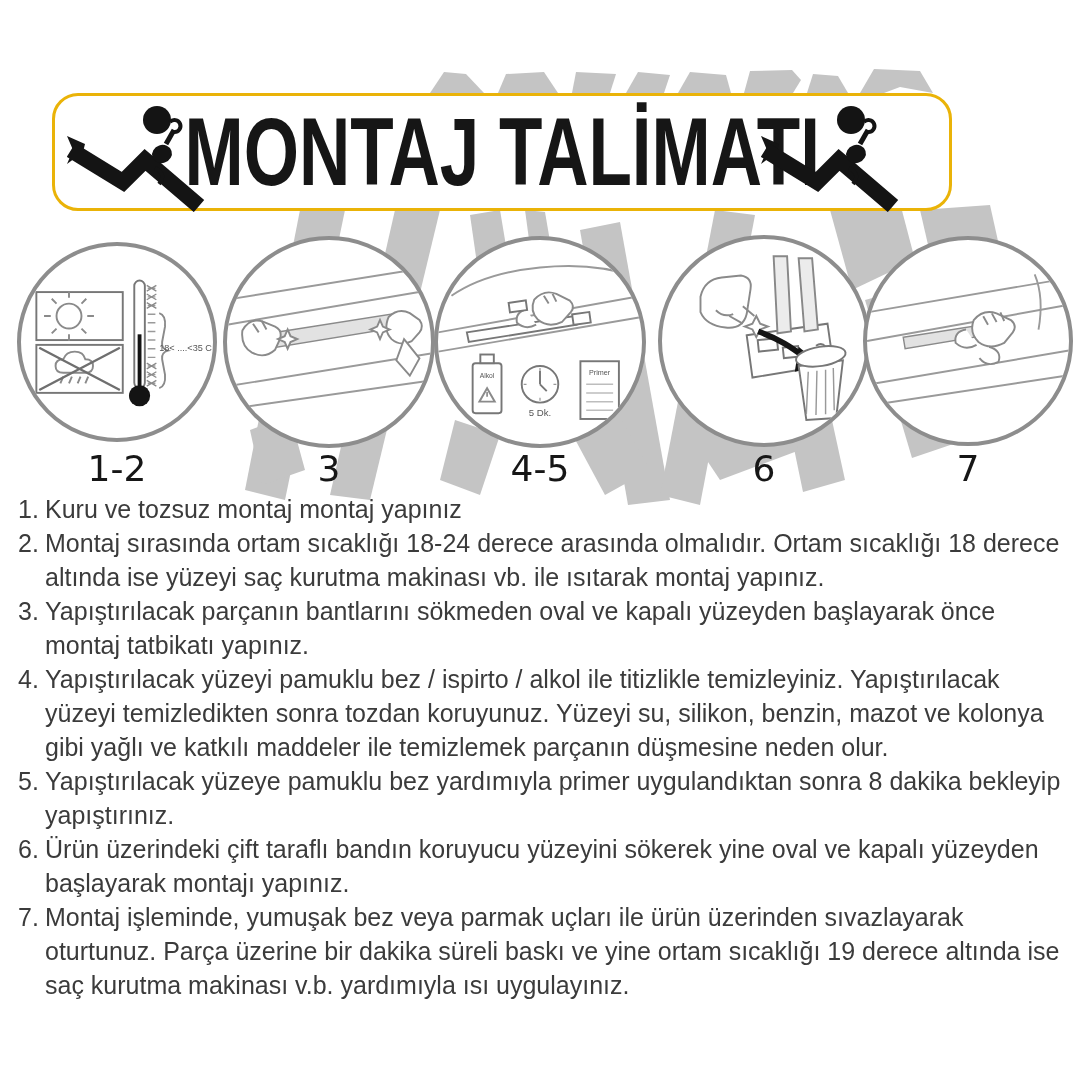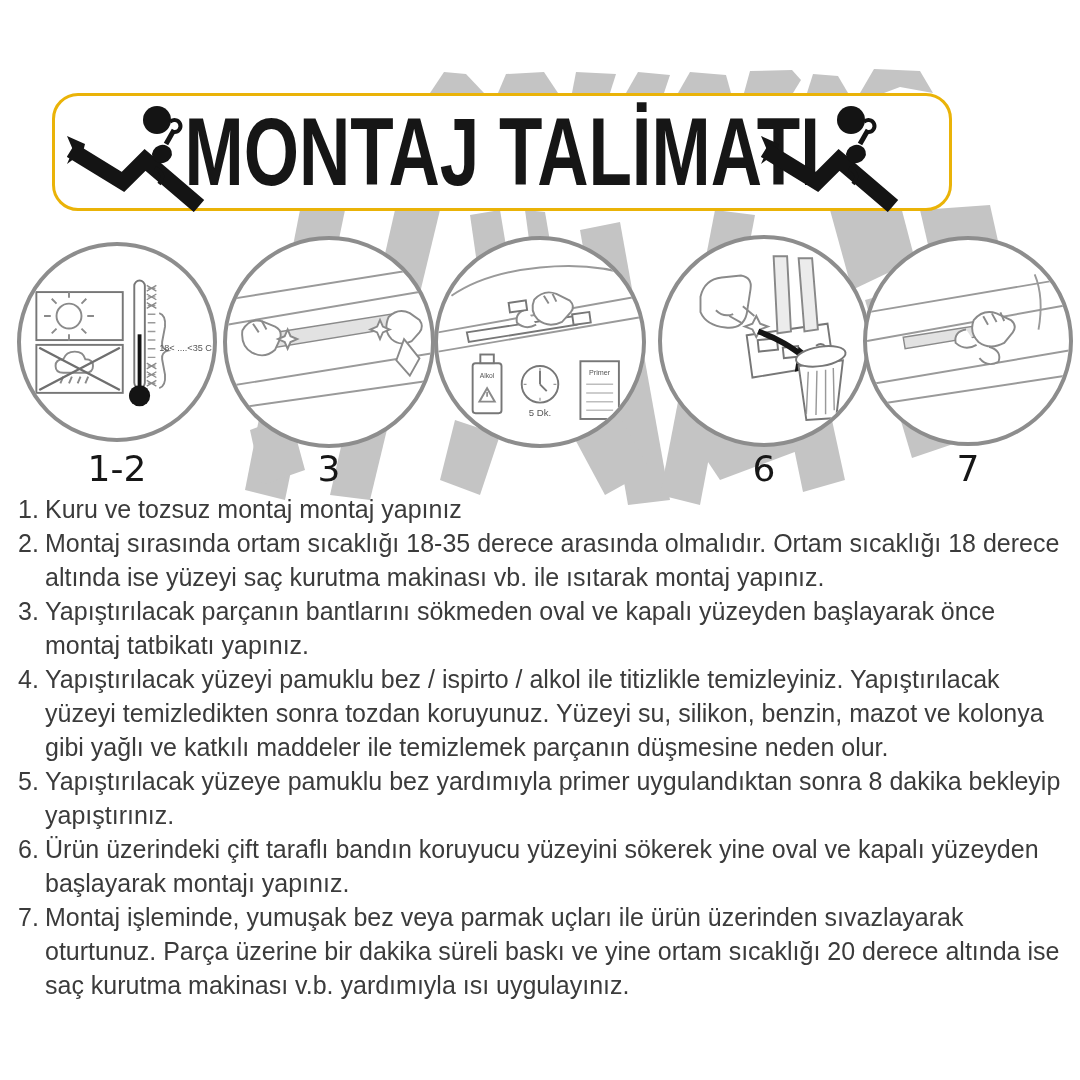--- a/index.html
+++ b/index.html
@@ -239,6 +239,7 @@
 
   <div class="step-label sl1">1-2</div>
   <div class="step-label sl2">3</div>
+  <div class="step-label sl3">4-5</div>
   <div class="step-label sl4">6</div>
   <div class="step-label sl5">7</div>
 

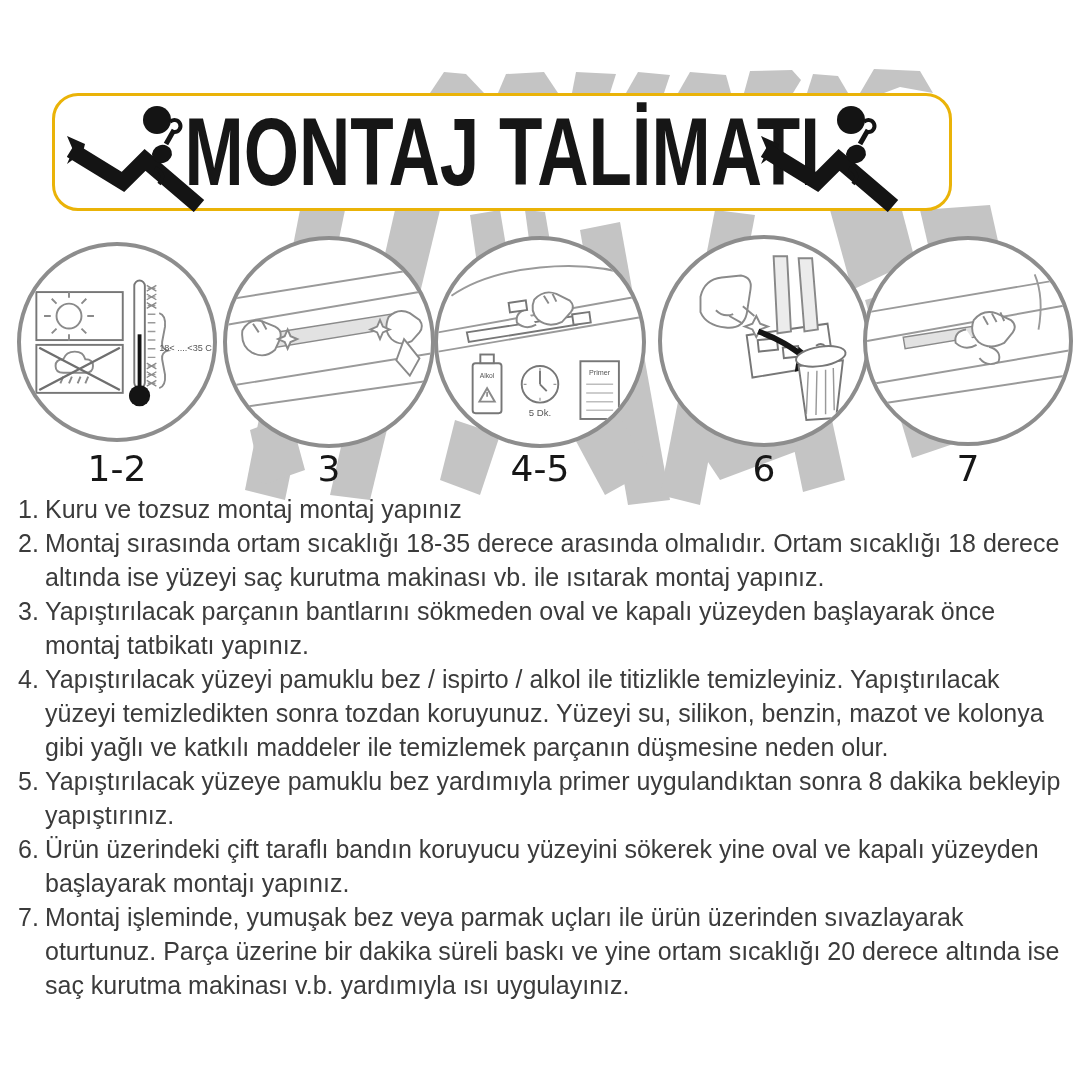--- a/index.html
+++ b/index.html
@@ -250,7 +250,7 @@
     </li>
     <li>
       <span class="num">2.</span>
-      <span class="body">Montaj sırasında ortam sıcaklığı 18-35 derece arasında olmalıdır. Ortam sıcaklığı 18 derece altında ise yüzeyi saç kurutma makinası vb. ile ısıtarak montaj yapınız.</span>
+      <span class="body">Montaj sırasında ortam sıcaklığı 18-24 derece arasında olmalıdır. Ortam sıcaklığı 18 derece altında ise yüzeyi saç kurutma makinası vb. ile ısıtarak montaj yapınız.</span>
     </li>
     <li>
       <span class="num">3.</span>

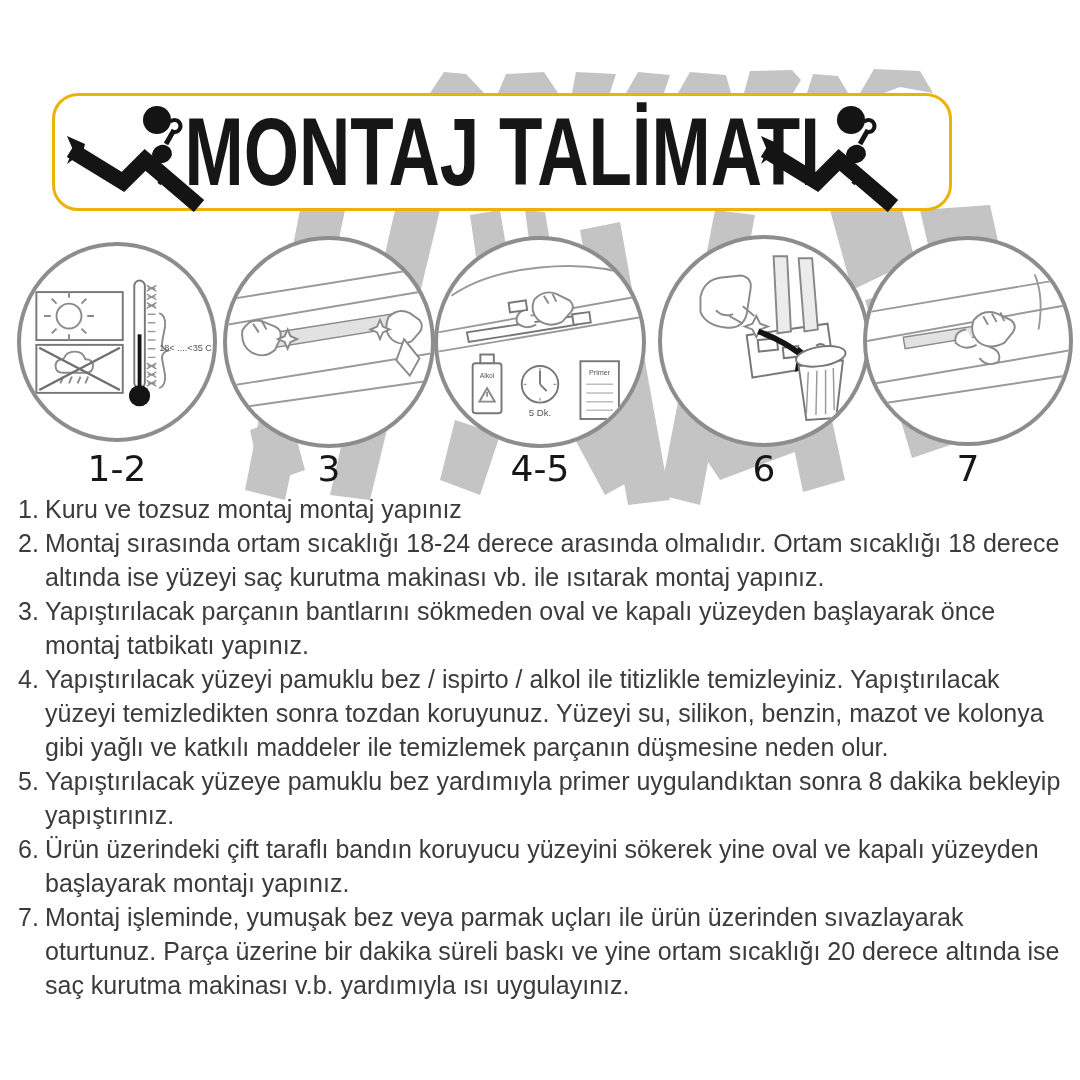--- a/index.html
+++ b/index.html
@@ -270,7 +270,7 @@
     </li>
     <li>
       <span class="num">7.</span>
-      <span class="body">Montaj işleminde, yumuşak bez veya parmak uçları ile ürün üzerinden sıvazlayarak oturtunuz. Parça üzerine bir dakika süreli baskı ve yine ortam sıcaklığı 20 derece altında ise saç kurutma makinası v.b. yardımıyla ısı uygulayınız.</span>
+      <span class="body">Montaj işleminde, yumuşak bez veya parmak uçları ile ürün üzerinden sıvazlayarak oturtunuz. Parça üzerine bir dakika süreli baskı ve yine ortam sıcaklığı 19 derece altında ise saç kurutma makinası v.b. yardımıyla ısı uygulayınız.</span>
     </li>
   </ol>
 

